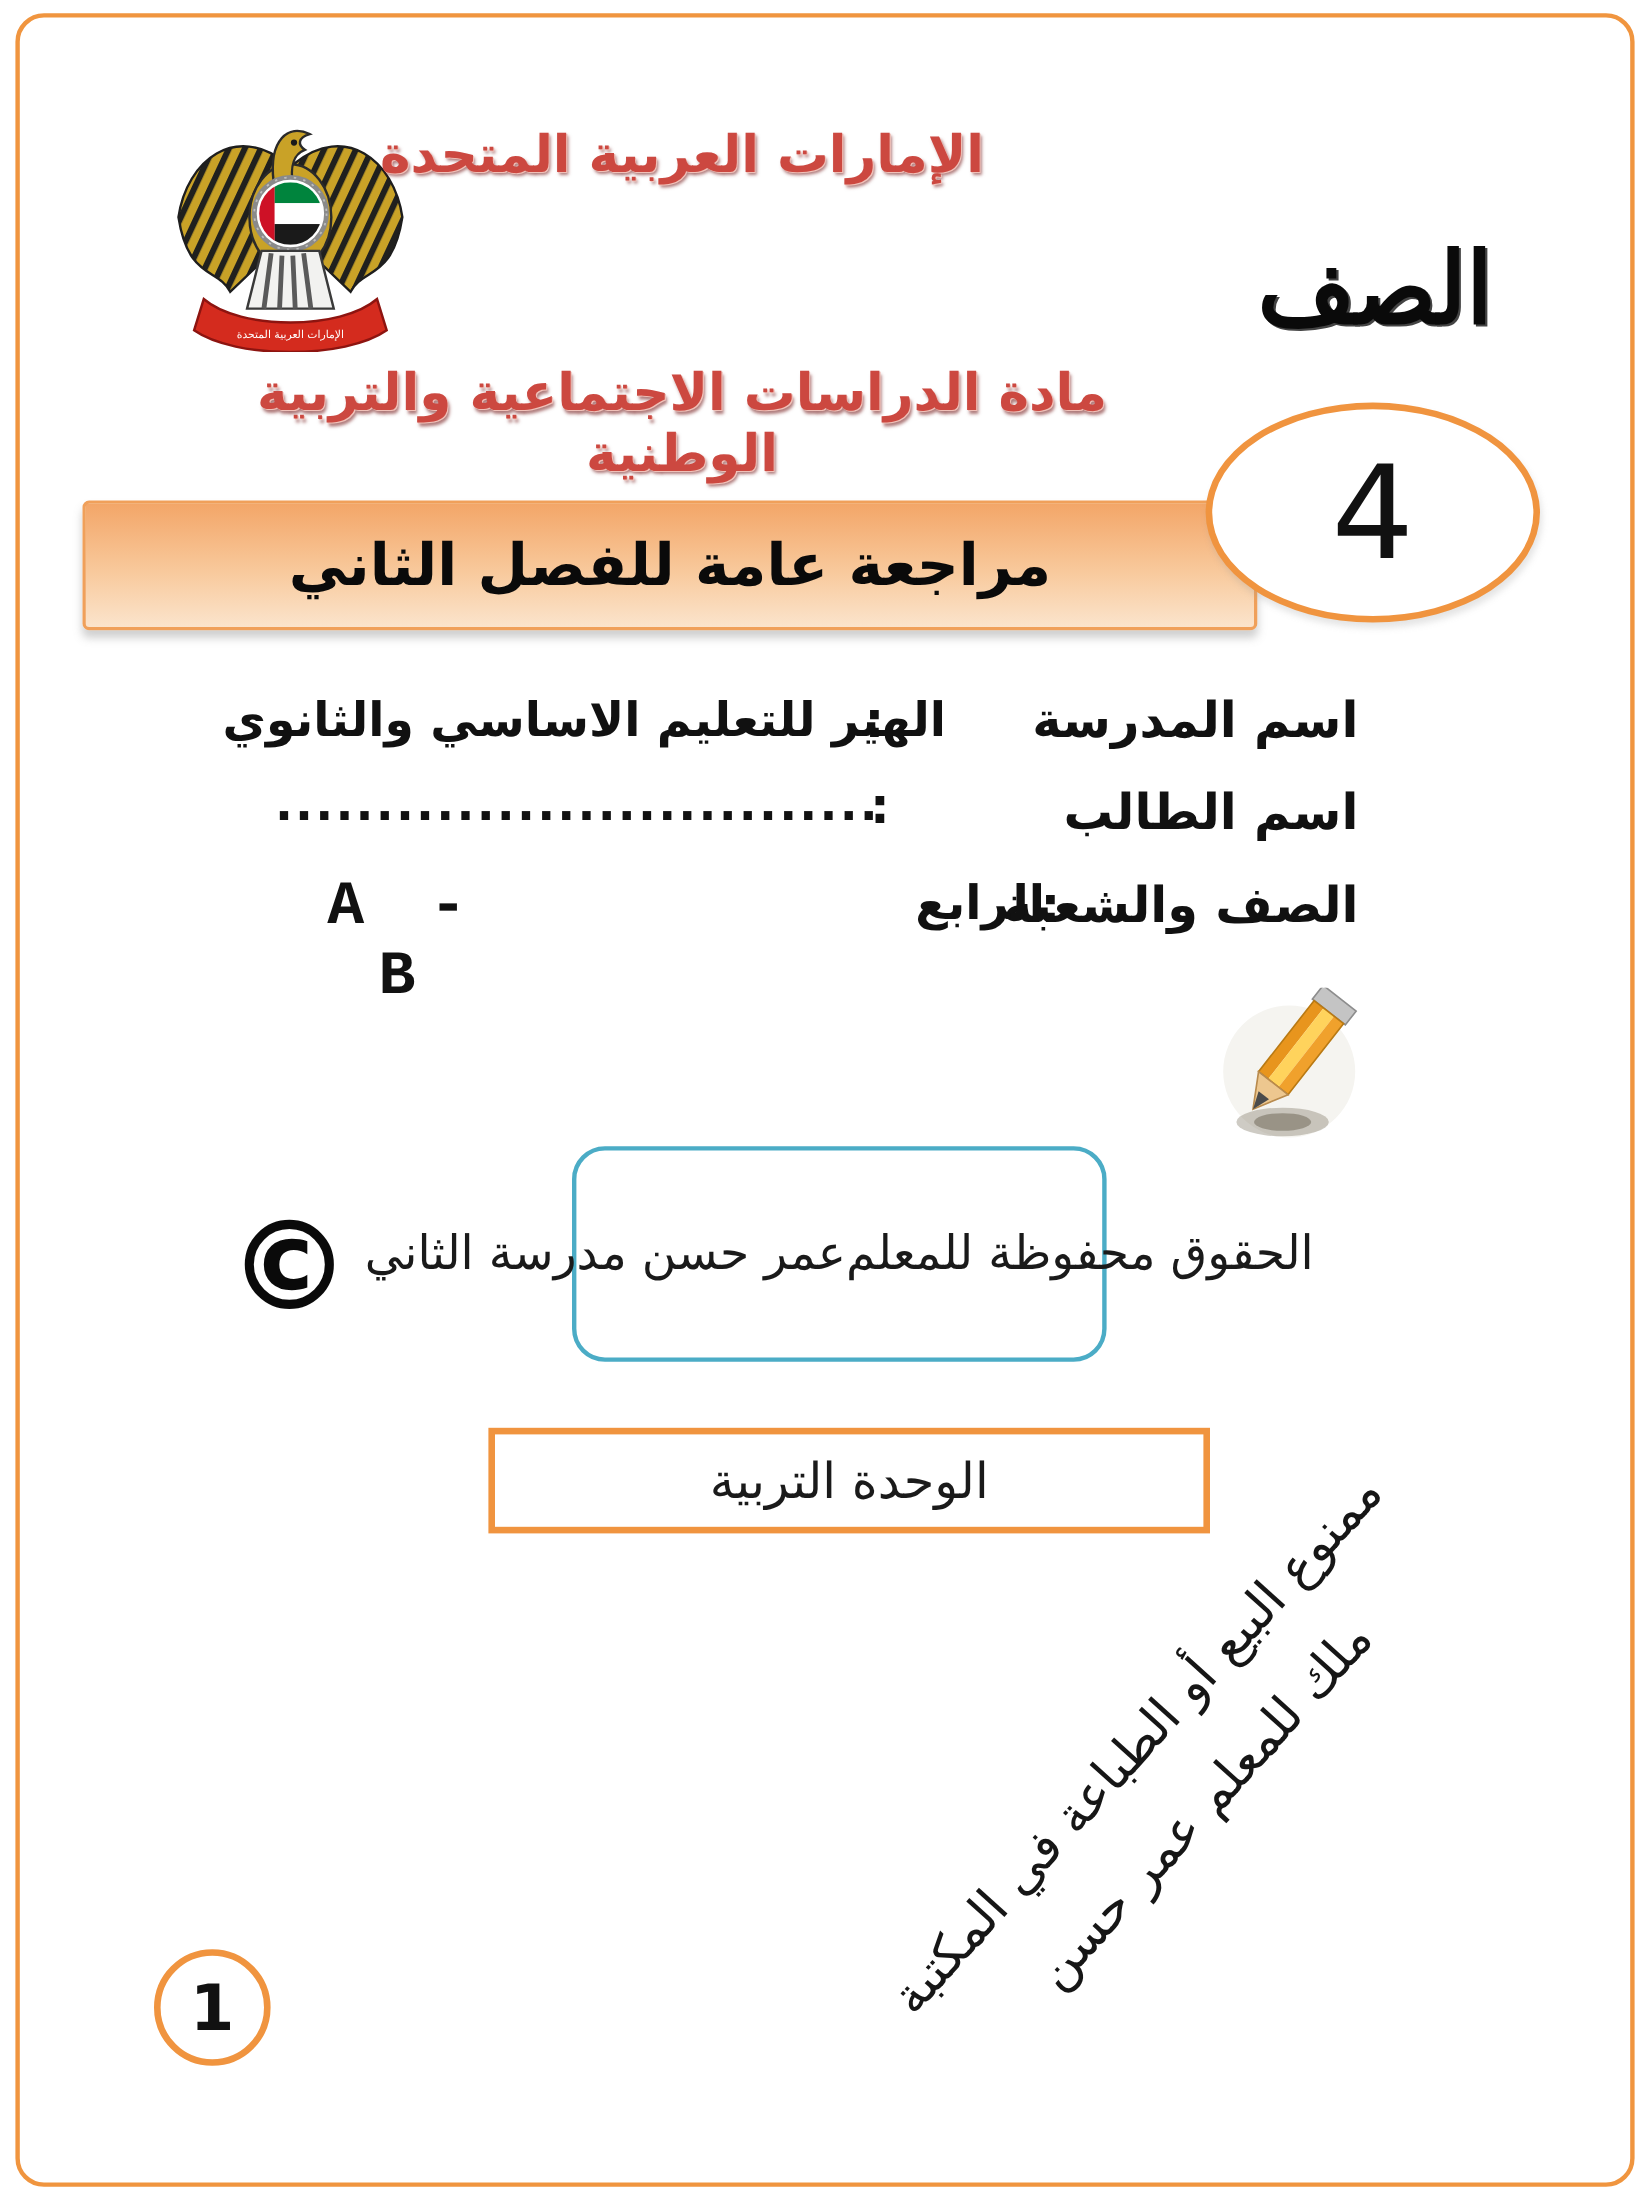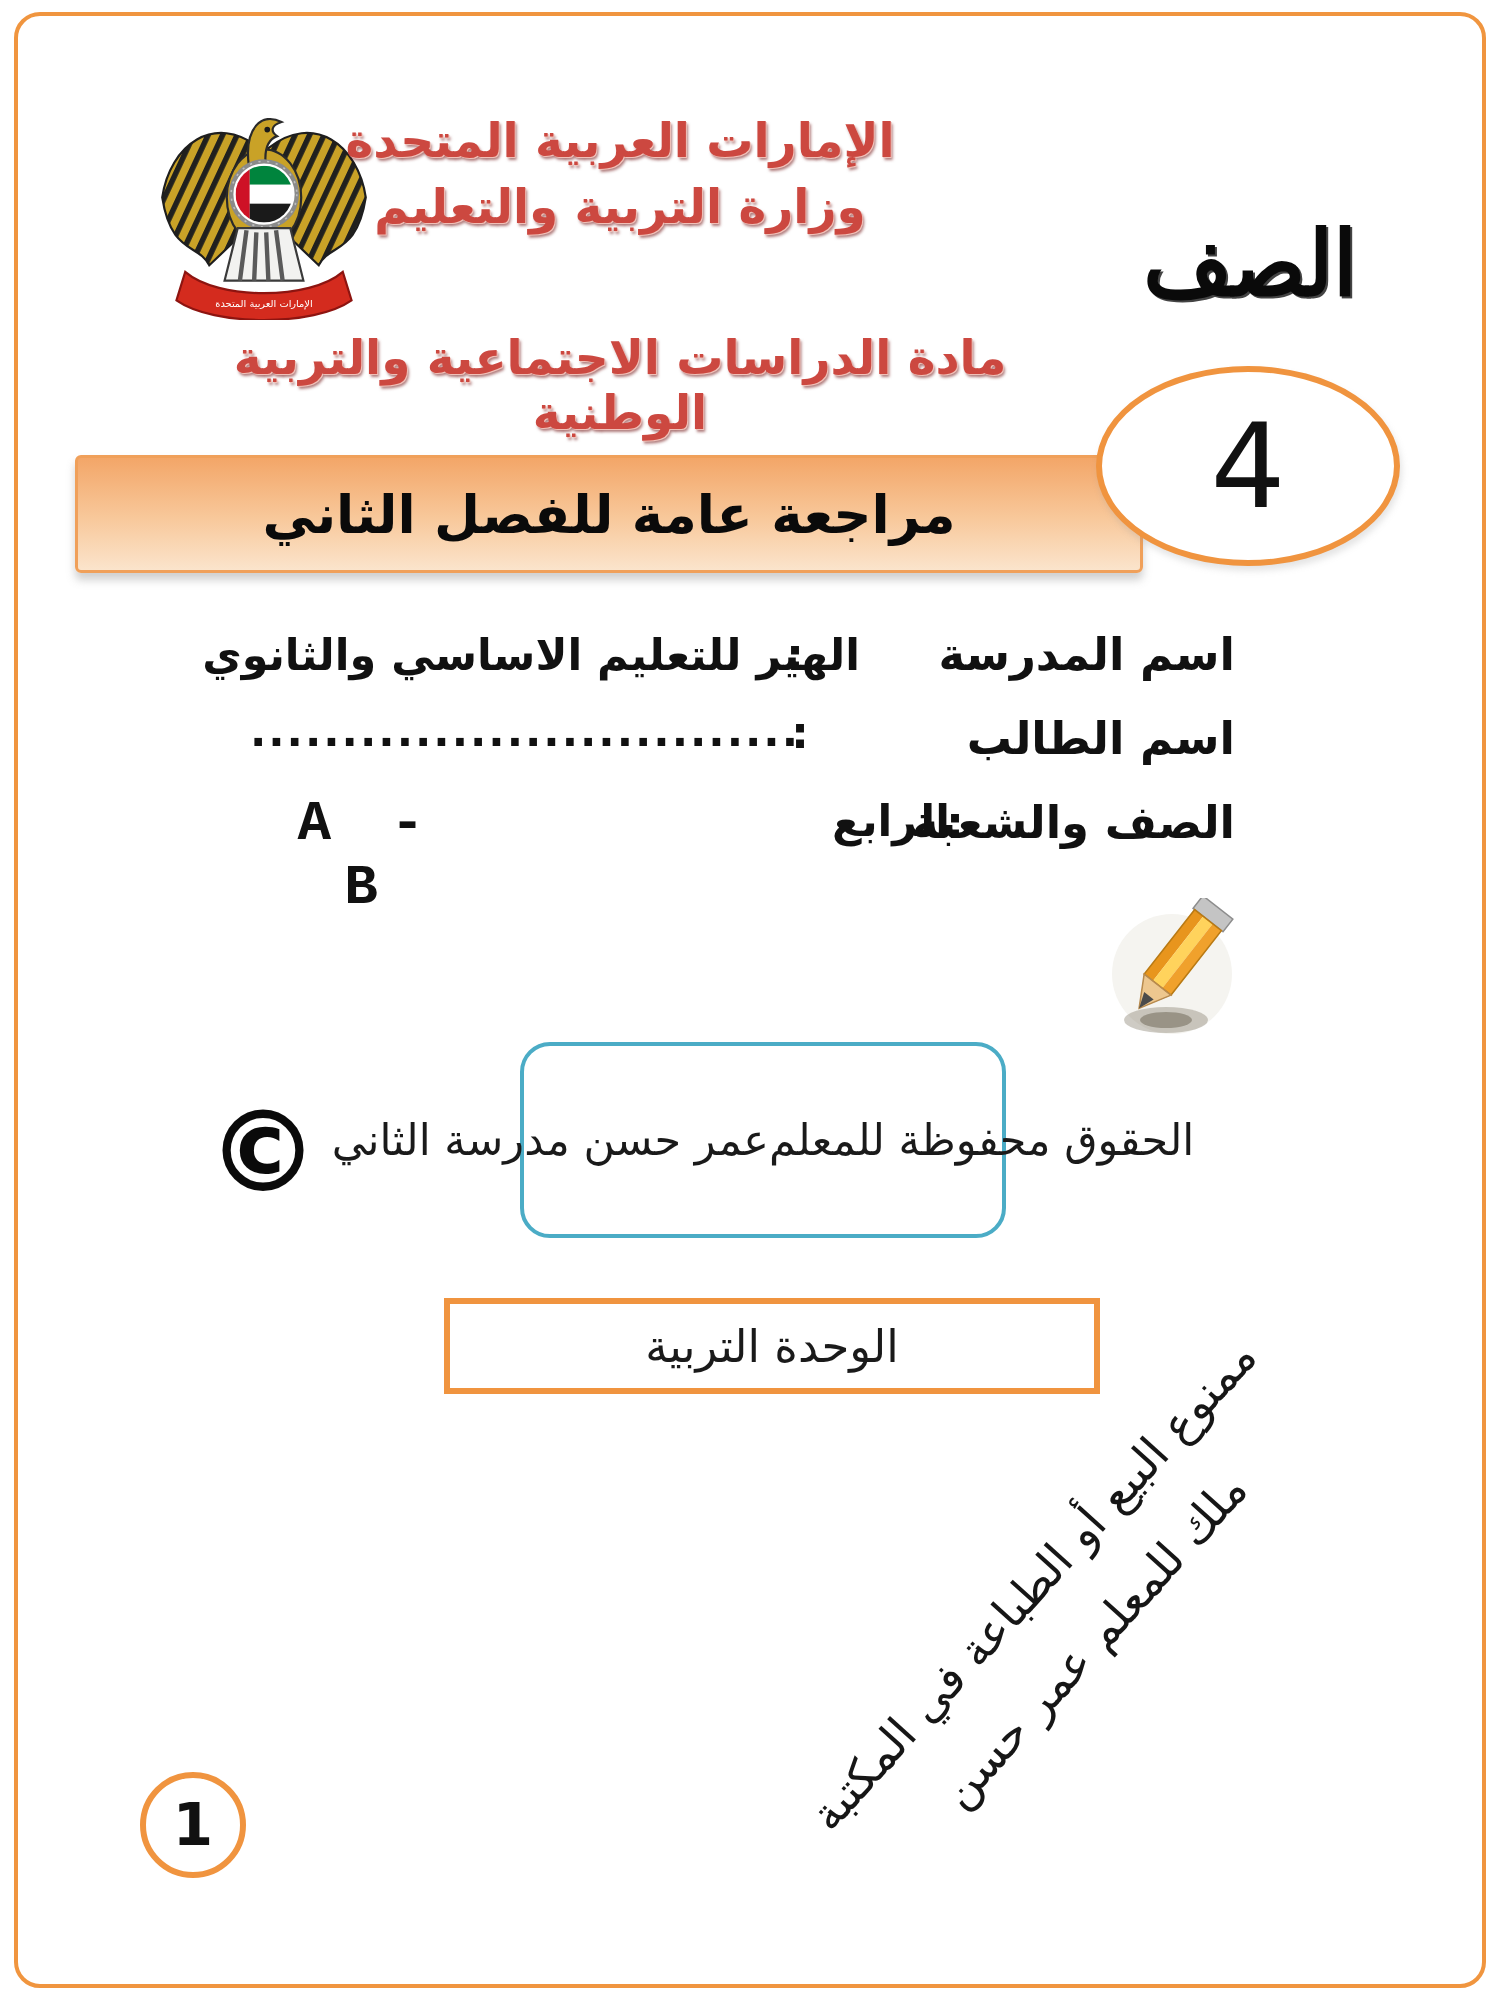--- a/index.html
+++ b/index.html
@@ -151,7 +151,6 @@
 
 <div class="abs hdr-block">
   <div class="red3d hdr-line1">الإمارات العربية المتحدة</div>
-  <div class="red3d hdr-line2">وزارة التربية والتعليم</div>
 </div>
 
 <div class="abs class-word">الصف</div>

